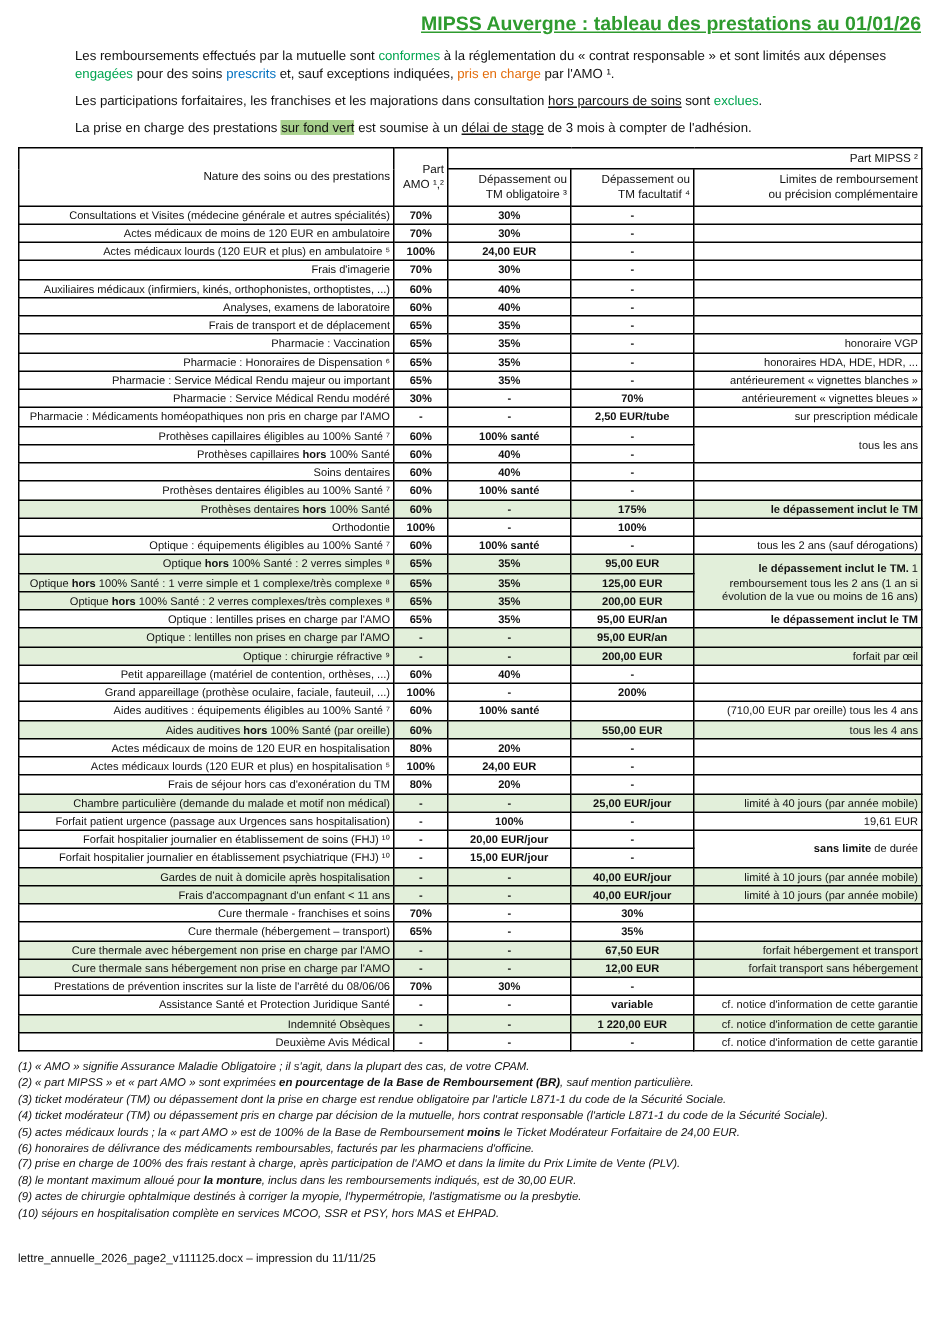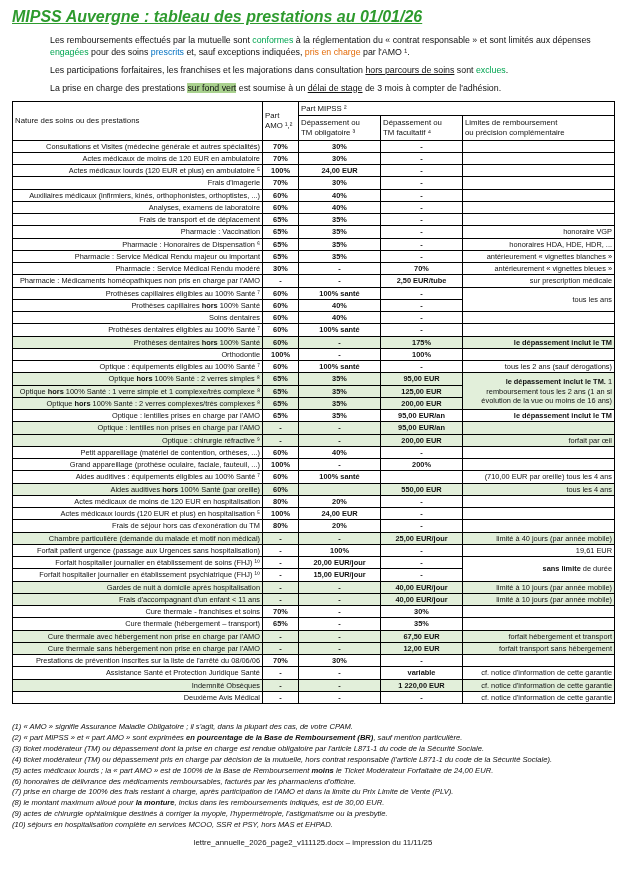--- a/index.html
+++ b/index.html
@@ -11,12 +11,11 @@
   }
   .page { padding: 6px 12px 4px; }
   .title {
-    text-align: left;
+    text-align: right;
     color: var(--title-green, #2e9b2e);
-    font-size: 16px; font-weight: bold;
+    font-size: 13px; font-weight: bold;
     text-decoration: underline;
     margin: 2px 0 9px;
-    font-style: italic;
   }
   .intro { padding-left: 22px; margin-bottom: 4px; }
   .intro p { font-size: 8.8px; line-height: 1.35; margin: 0 16px 6px; }

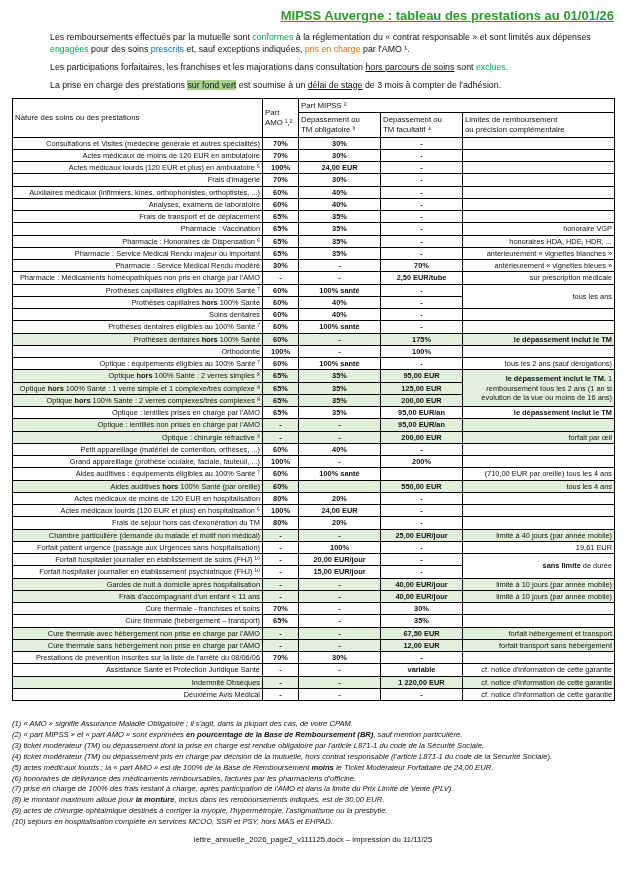--- a/index.html
+++ b/index.html
@@ -27,7 +27,7 @@
   table.benefits { width: 100%; border-collapse: collapse; table-layout: fixed; }
   .benefits th, .benefits td { border: 1px solid #000; }
   .benefits th {
-    font-weight: normal; font-size: 7.8px; text-align: left;
+    font-weight: normal; font-size: 7.8px; text-align: right;
     vertical-align: middle; padding: 2px; white-space: pre-line; line-height: 1.25;
     background: #fff;
   }

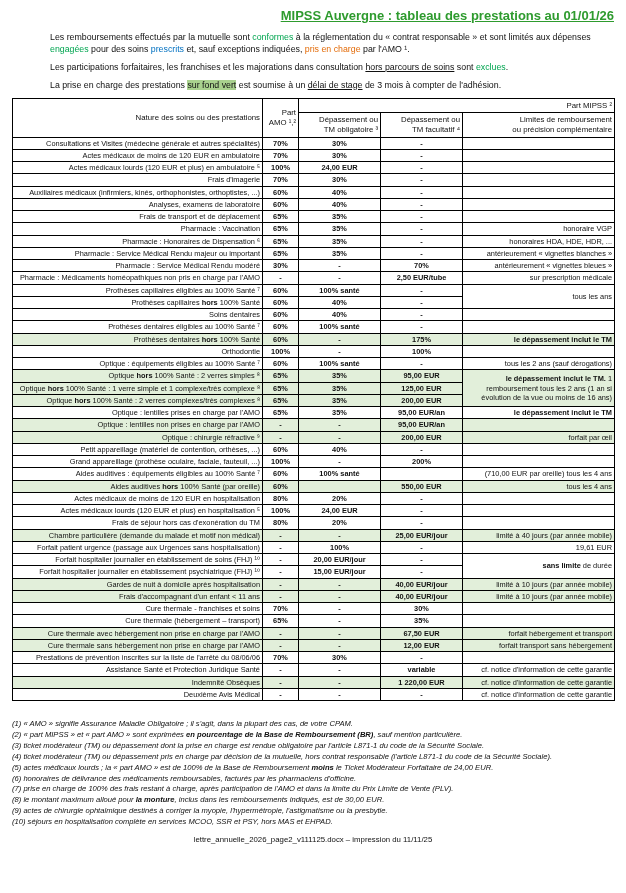--- a/index.html
+++ b/index.html
@@ -36,7 +36,7 @@
   .c-amo, .c-obl, .c-fac { text-align: center; font-weight: bold; }
   .c-lim { text-align: right; font-size: 7px; }
   tr.green td { background: var(--row-green, #e2efda); }
-  .footnotes { margin-top: 18px; }
+  .footnotes { margin-top: 5px; }
   .footnotes p { font-size: 7.6px; font-style: italic; margin: 0 0 1px; line-height: 1.3; }
   .footer { margin-top: 8px; font-size: 7.8px; text-align: center; }
 </style>

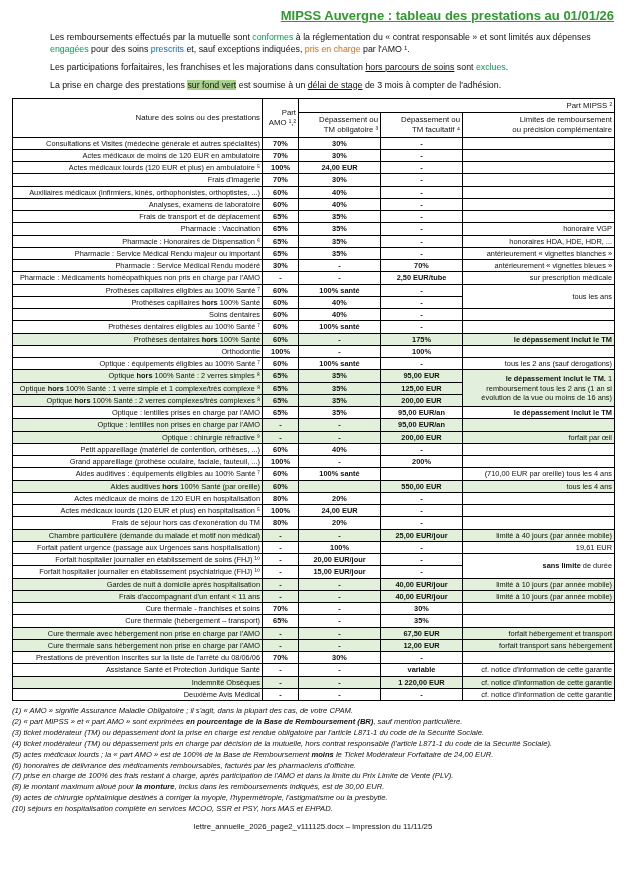--- a/index.html
+++ b/index.html
@@ -38,7 +38,7 @@
   tr.green td { background: var(--row-green, #e2efda); }
   .footnotes { margin-top: 5px; }
   .footnotes p { font-size: 7.6px; font-style: italic; margin: 0 0 1px; line-height: 1.3; }
-  .footer { margin-top: 8px; font-size: 7.8px; text-align: center; }
+  .footer { margin-top: 20px; font-size: 7.8px; text-align: left; }
 </style>
 </head>
 <body>

